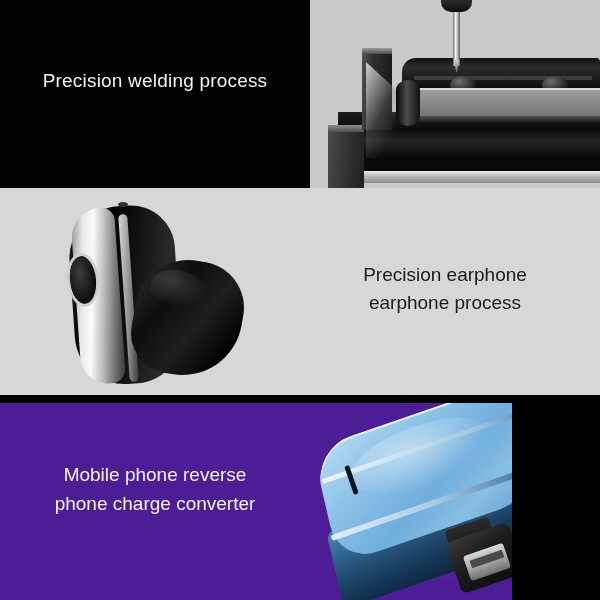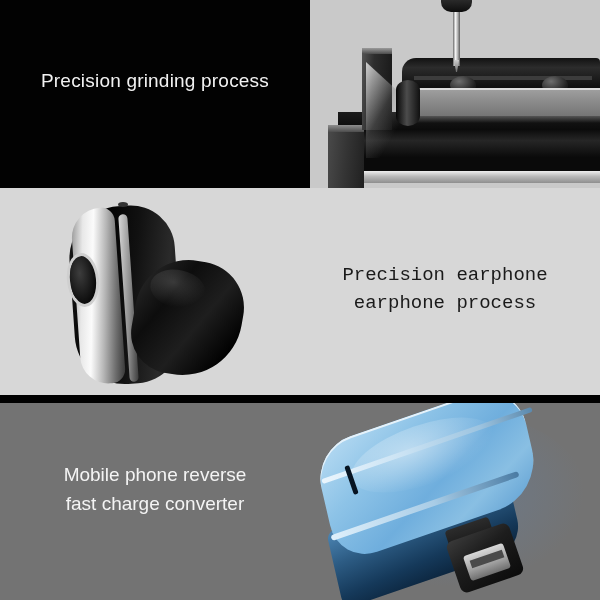--- a/index.html
+++ b/index.html
@@ -371,7 +371,7 @@
 
     <div class="black-plate"></div>
 
-    <div class="caption-grinding">Precision grinding process</div>
+    <div class="caption-grinding">Precision welding process</div>
 
     <div class="machine">
       <div class="m-bench-top"></div>

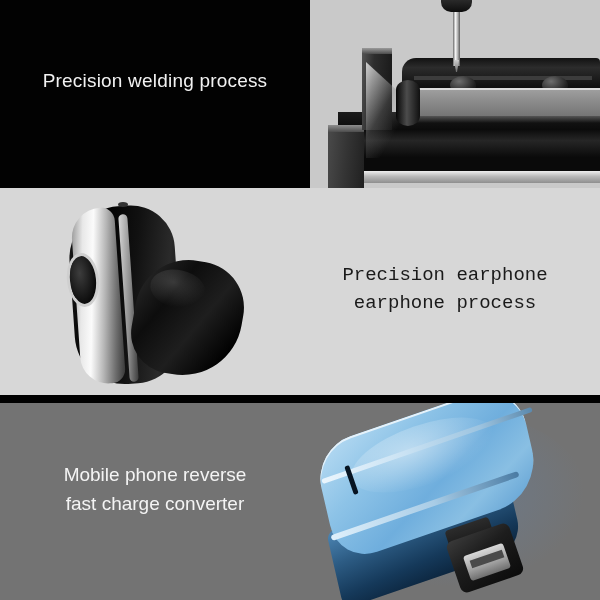--- a/index.html
+++ b/index.html
@@ -173,7 +173,6 @@
     height: 207px;
     background: #d7d7d7;
     overflow: hidden;
-    font-family: Liberation Mono, monospace;
   }
   .caption-welding {
     position: absolute;

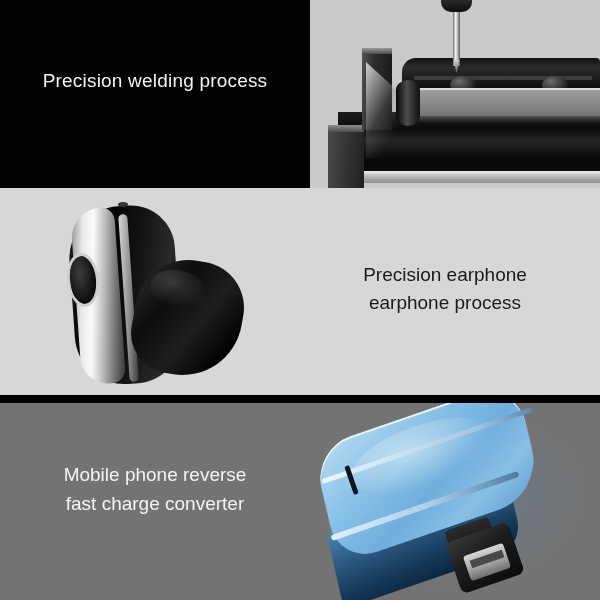--- a/index.html
+++ b/index.html
@@ -251,9 +251,9 @@
   .panel-converter {
     position: absolute;
     left: 0; top: 403px;
-    width: 600px;
+    width: 512px;
     height: 197px;
-    background: #737373;
+    background: #4c1d95;
     overflow: hidden;
     text-decoration: underline;
   }

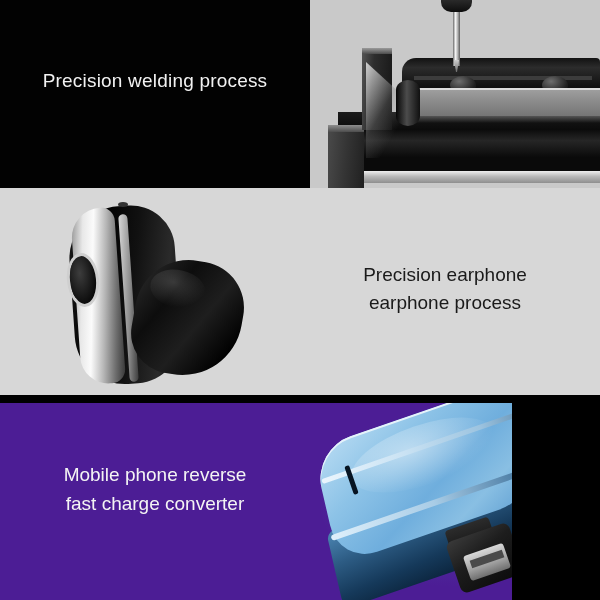--- a/index.html
+++ b/index.html
@@ -418,7 +418,7 @@
 
     <div class="caption-converter">
       <div>Mobile phone reverse</div>
-      <div>fast charge converter</div>
+      <div>phone charge converter</div>
     </div>
 
     <div class="charge-case">

